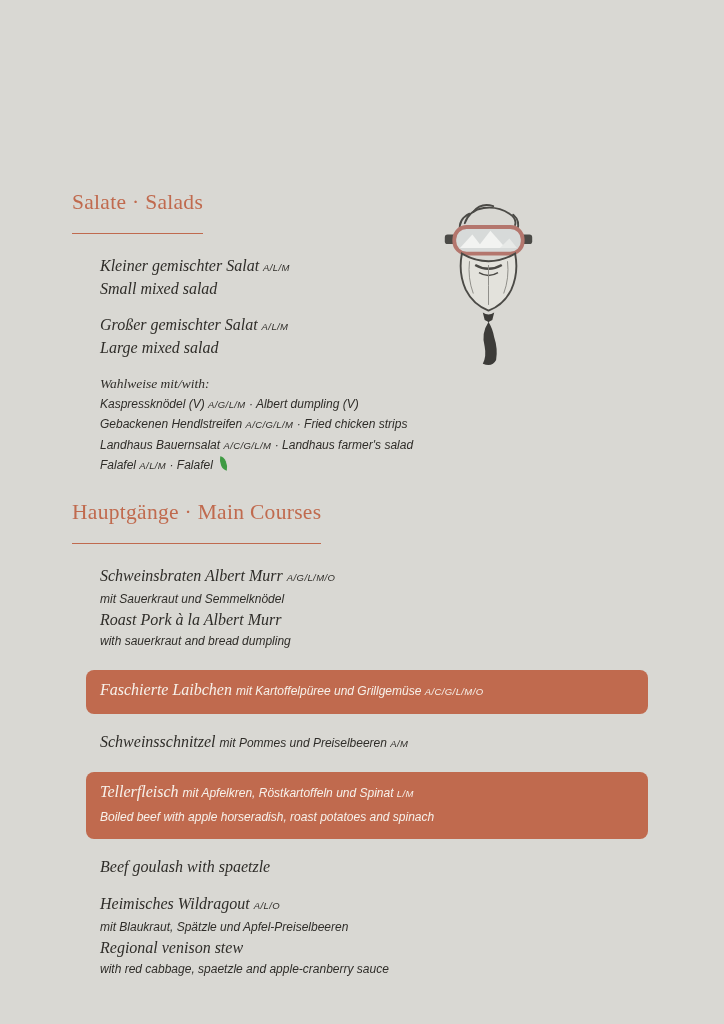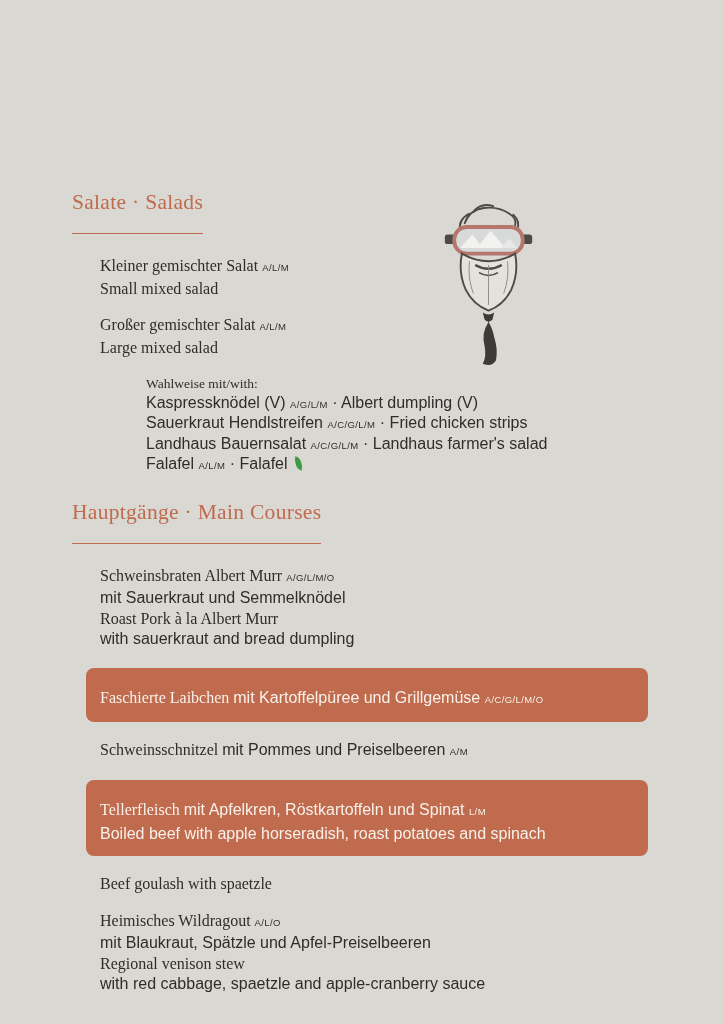--- a/index.html
+++ b/index.html
@@ -21,7 +21,7 @@
   h2.section-title.mt{margin-top:24px;}
   h2.section-title span{display:inline-block;border-bottom:1px solid var(--accent);padding-bottom:18px;}
   .block{margin-bottom:16px;}
-  .line{line-height:20.5px;}
+  .line{line-height:20.5px;font-style:italic;}
   .line.tight{line-height:18.5px;margin-left:46px;}
   .seg-serif{font-family:"Liberation Serif",serif;font-size:16px;}
   .seg-note{font-family:"Liberation Serif",serif;font-size:13.5px;}

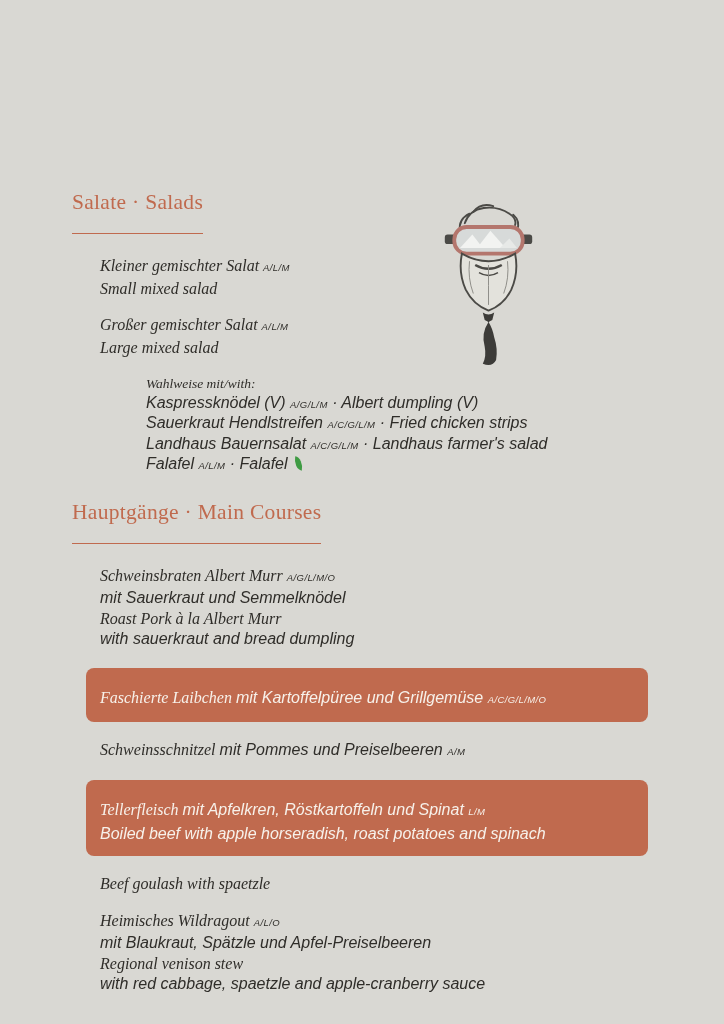--- a/index.html
+++ b/index.html
@@ -22,7 +22,7 @@
   h2.section-title span{display:inline-block;border-bottom:1px solid var(--accent);padding-bottom:18px;}
   .block{margin-bottom:16px;}
   .line{line-height:20.5px;font-style:italic;}
-  .line.tight{line-height:18.5px;margin-left:46px;}
+  .line.tight{line-height:18.5px;}
   .seg-serif{font-family:"Liberation Serif",serif;font-size:16px;}
   .seg-note{font-family:"Liberation Serif",serif;font-size:13.5px;}
   .seg-sans{font-family:"Liberation Sans",sans-serif;font-size:16px;}

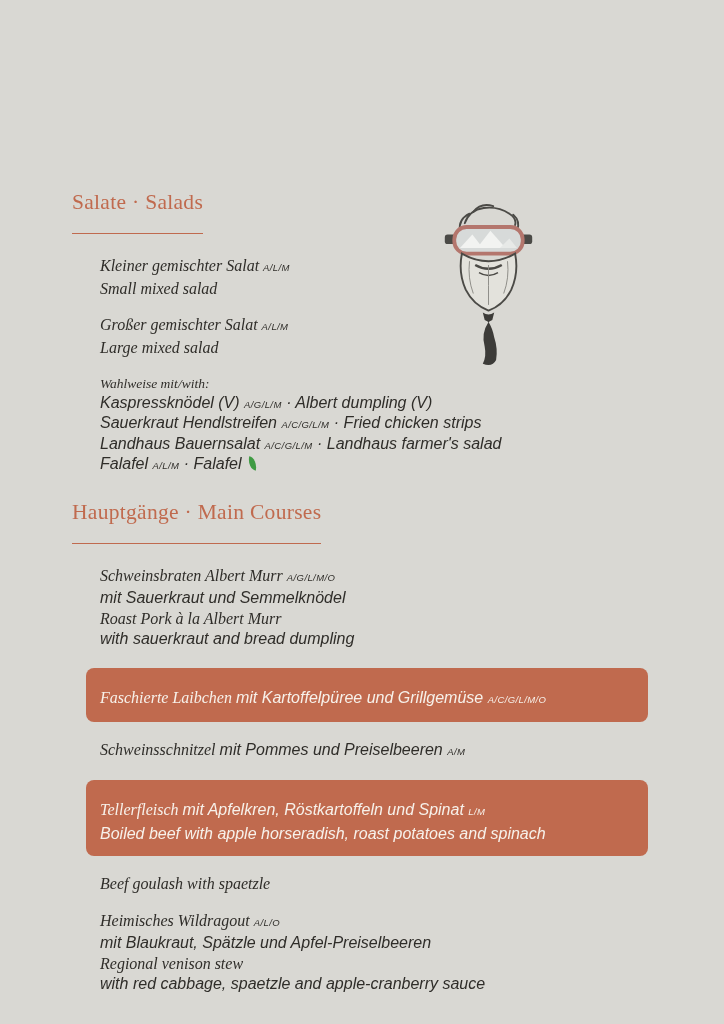--- a/index.html
+++ b/index.html
@@ -25,7 +25,7 @@
   .line.tight{line-height:18.5px;}
   .seg-serif{font-family:"Liberation Serif",serif;font-size:16px;}
   .seg-note{font-family:"Liberation Serif",serif;font-size:13.5px;}
-  .seg-sans{font-family:"Liberation Sans",sans-serif;font-size:16px;}
+  .seg-sans{font-family:"Liberation Sans",sans-serif;font-size:12px;}
   .seg-alg{font-family:"Liberation Sans",sans-serif;font-size:9.5px;letter-spacing:.4px;}
   .highlight{
     background:var(--accent); color:var(--boxtext);

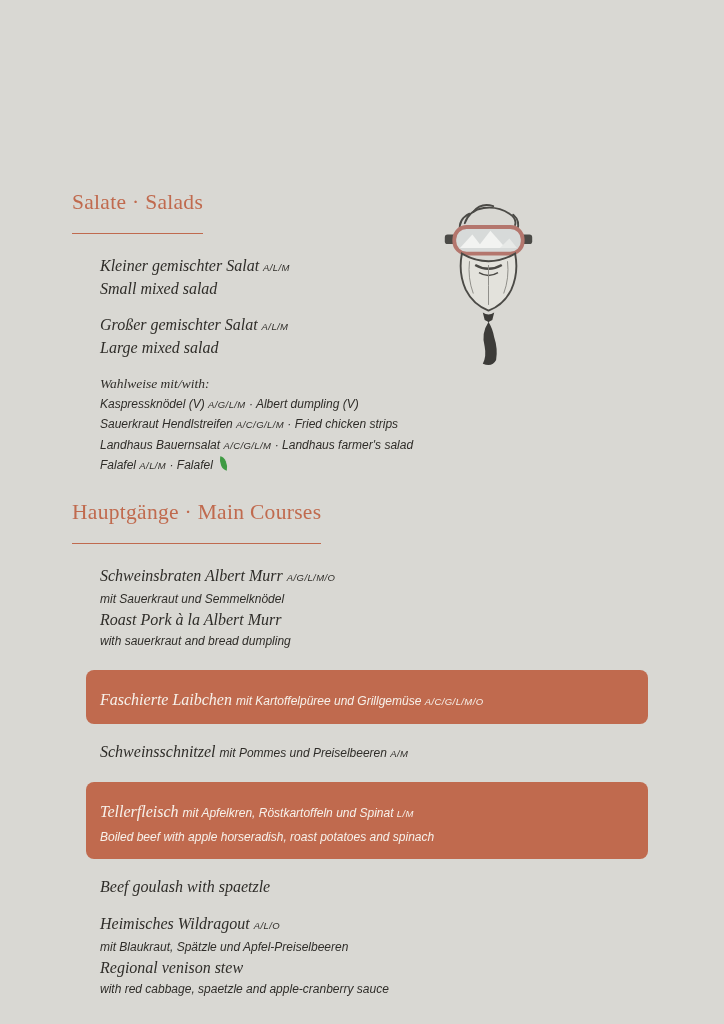--- a/index.html
+++ b/index.html
@@ -90,7 +90,7 @@
       <div class="block">
         <div class="line tight"><span class="seg-note">Wahlweise mit/with:</span></div>
         <div class="line tight"><span class="seg-sans">Kaspressknödel (V) </span><span class="seg-alg">A/G/L/M</span><span class="seg-sans"> · Albert dumpling (V)</span></div>
-        <div class="line tight"><span class="seg-sans">Sauerkraut Hendlstreifen </span><span class="seg-alg">A/C/G/L/M</span><span class="seg-sans"> · Fried chicken strips</span></div>
+        <div class="line tight"><span class="seg-sans">Gebackenen Hendlstreifen </span><span class="seg-alg">A/C/G/L/M</span><span class="seg-sans"> · Fried chicken strips</span></div>
         <div class="line tight"><span class="seg-sans">Landhaus Bauernsalat </span><span class="seg-alg">A/C/G/L/M</span><span class="seg-sans"> · Landhaus farmer's salad</span></div>
         <div class="line tight"><span class="seg-sans">Falafel </span><span class="seg-alg">A/L/M</span><span class="seg-sans"> · Falafel</span><span class="leaf"></span></div>
       </div>

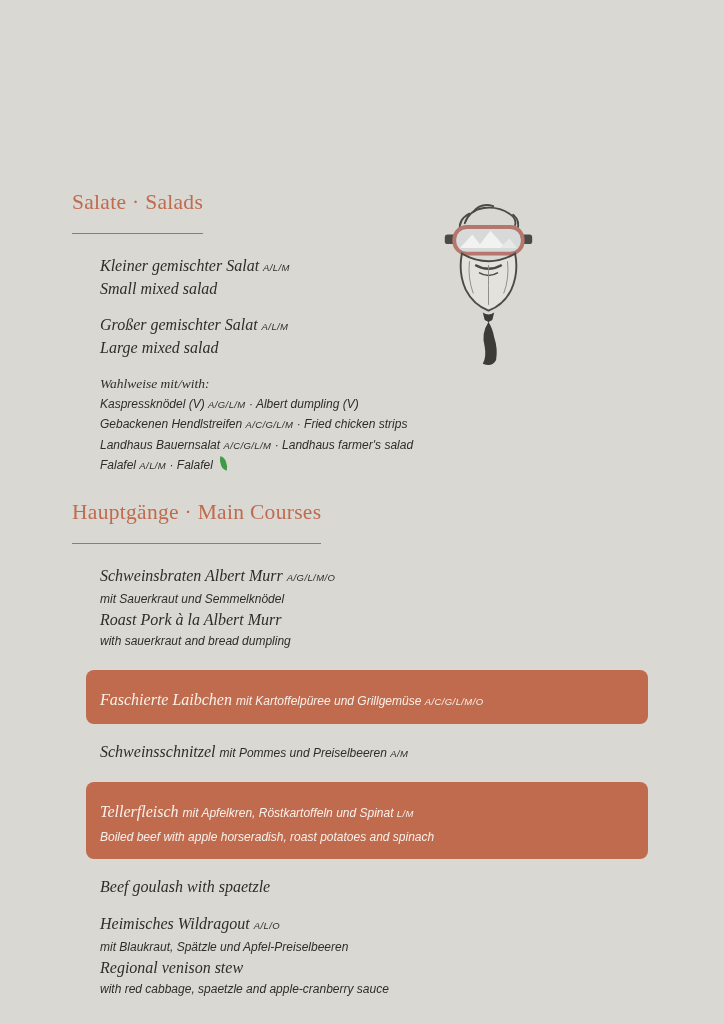--- a/index.html
+++ b/index.html
@@ -30,7 +30,7 @@
   .highlight{
     background:var(--accent); color:var(--boxtext);
     border-radius:8px; margin:18px 0 18px -14px;
-    padding:19px 14px 11px; width:562px;
+    padding:9px 14px 11px; width:562px;
   }
   .highlight .line{line-height:22px;}
   .leaf{

